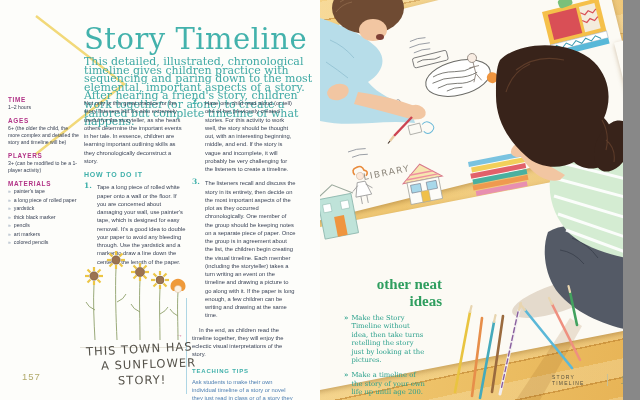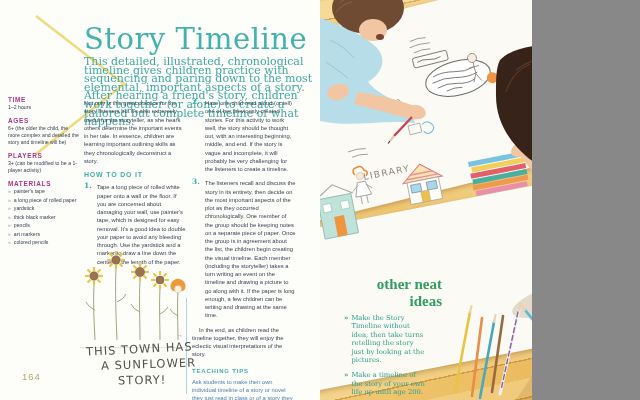--- a/index.html
+++ b/index.html
@@ -3,7 +3,7 @@
 <meta charset="utf-8">
 <style>
   html,body{margin:0;padding:0;background:#888;}
-  .spread{position:relative;width:532px;height:400px;overflow:hidden;background:#fdfdfa;
+  .spread{position:relative;width:623px;height:400px;overflow:hidden;background:#fdfdfa;
           font-family:"Liberation Sans",sans-serif;}
 
   

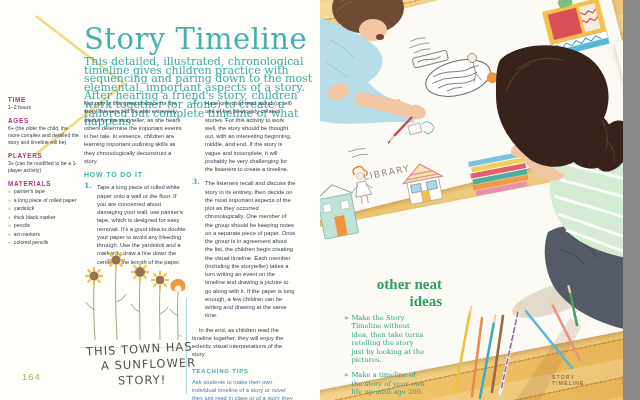--- a/index.html
+++ b/index.html
@@ -222,7 +222,7 @@
     <div class="cap cap2">A SUNFLOWER</div>
     <div class="cap cap3">STORY!</div>
 
-    <div class="pn-left">164</div>
+    <div class="pn-left">157</div>
   </div>
 
   <div class="page-right">

